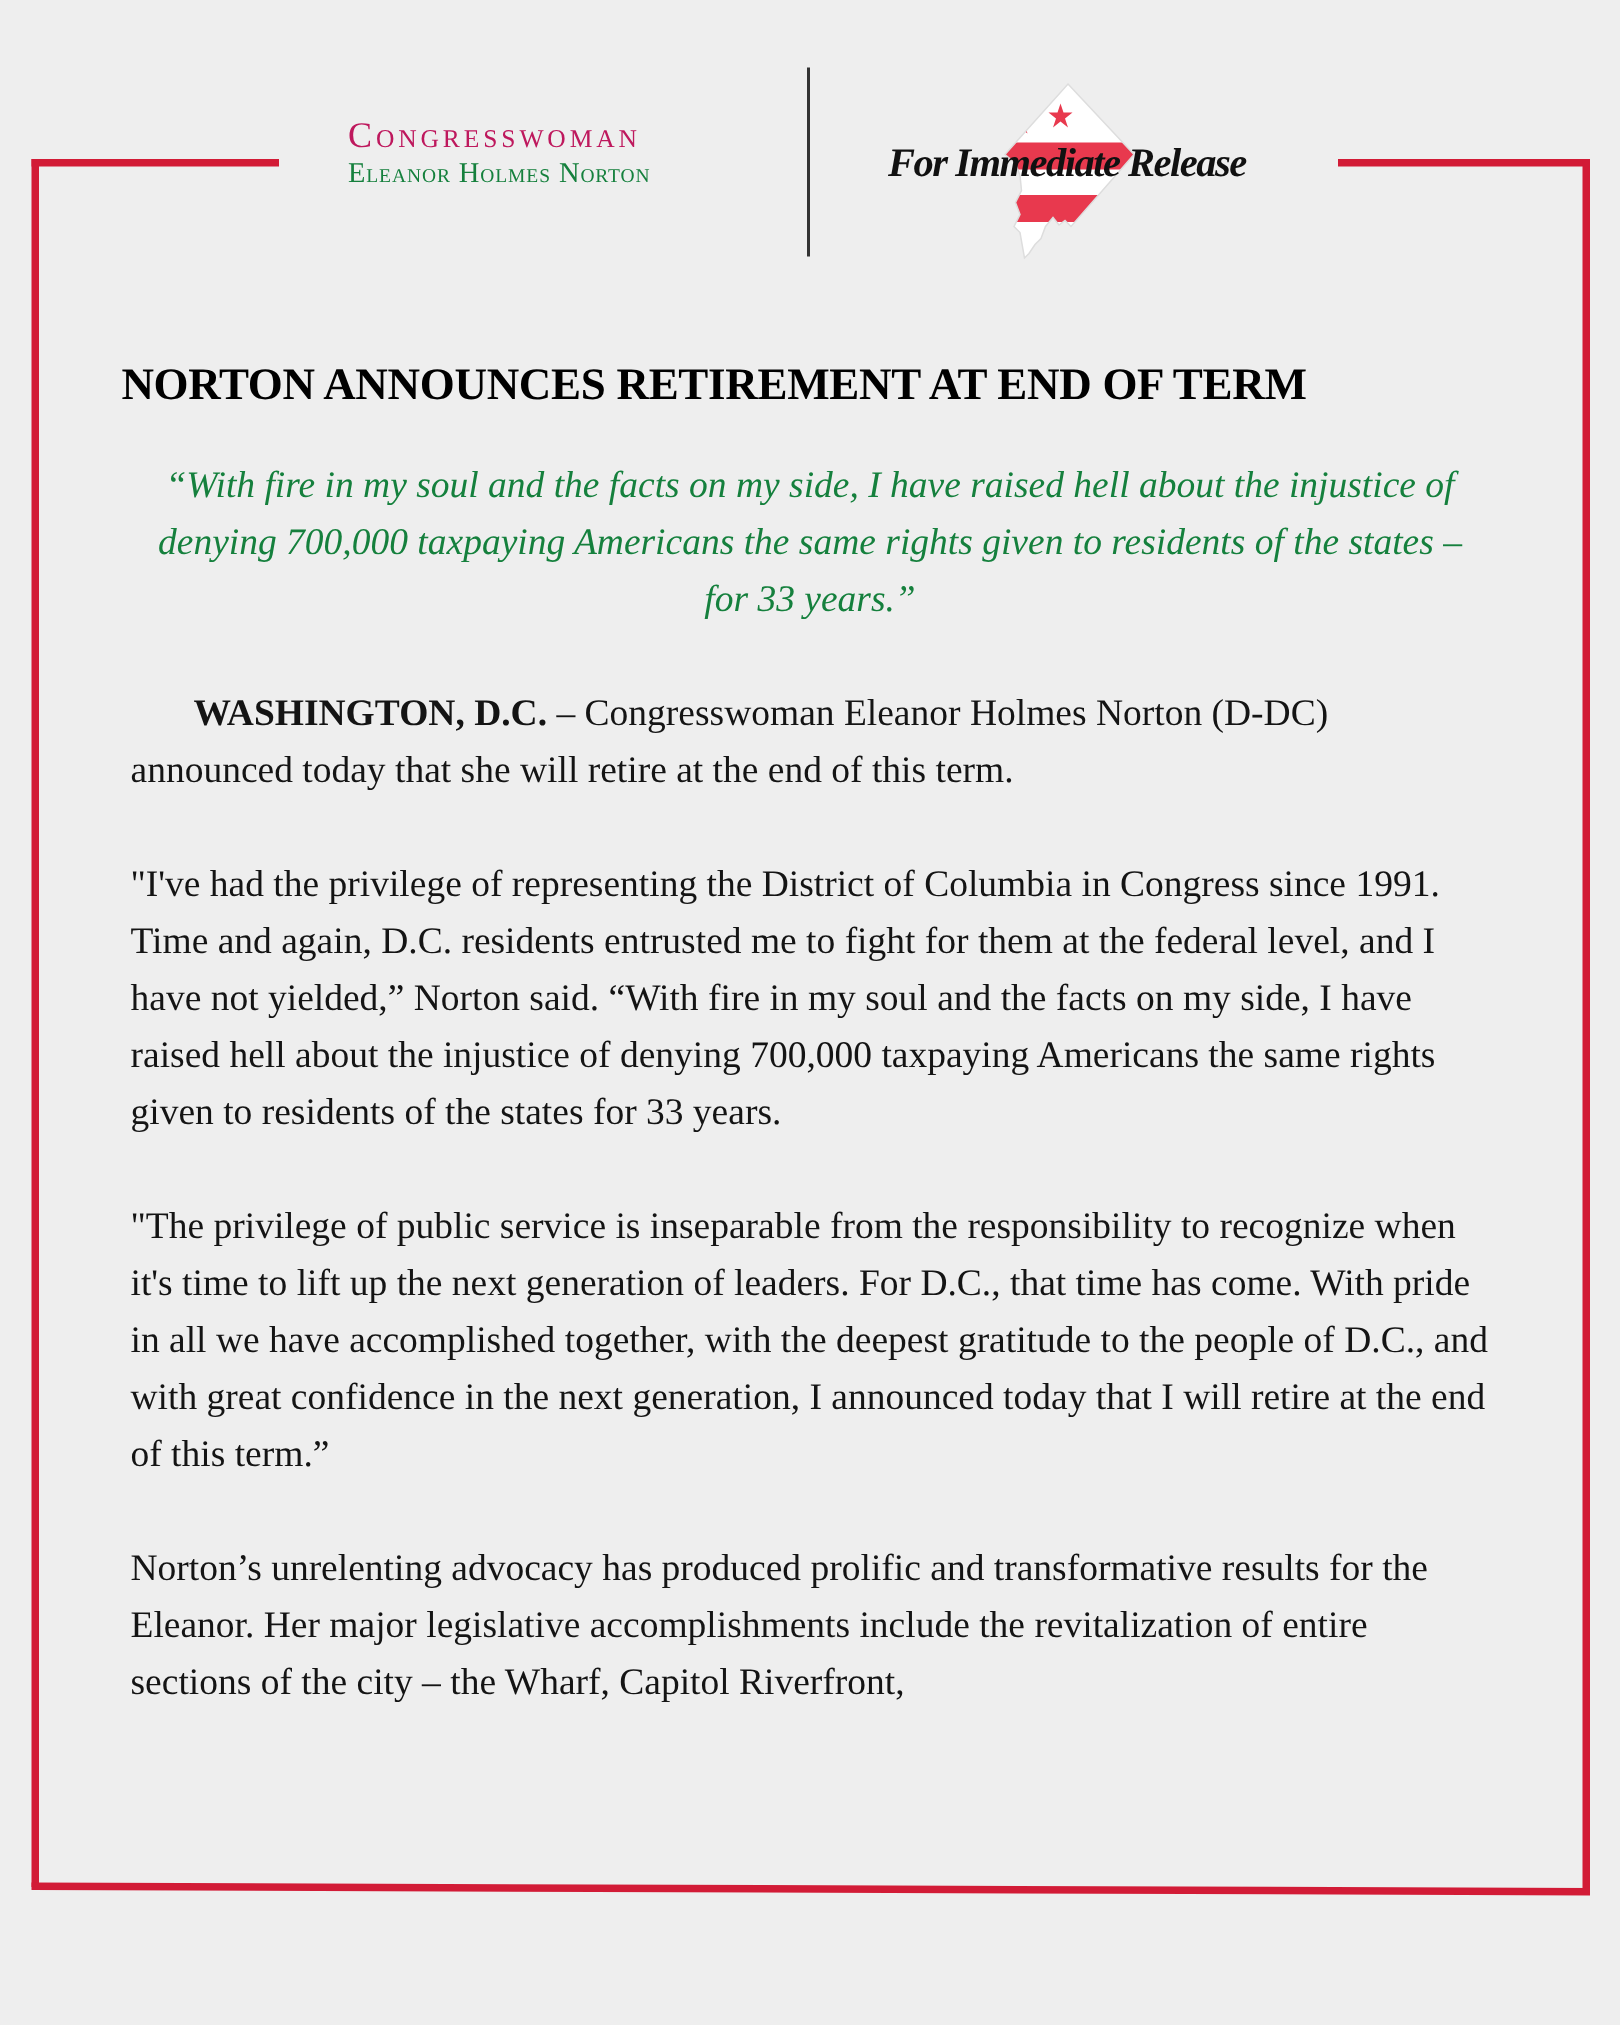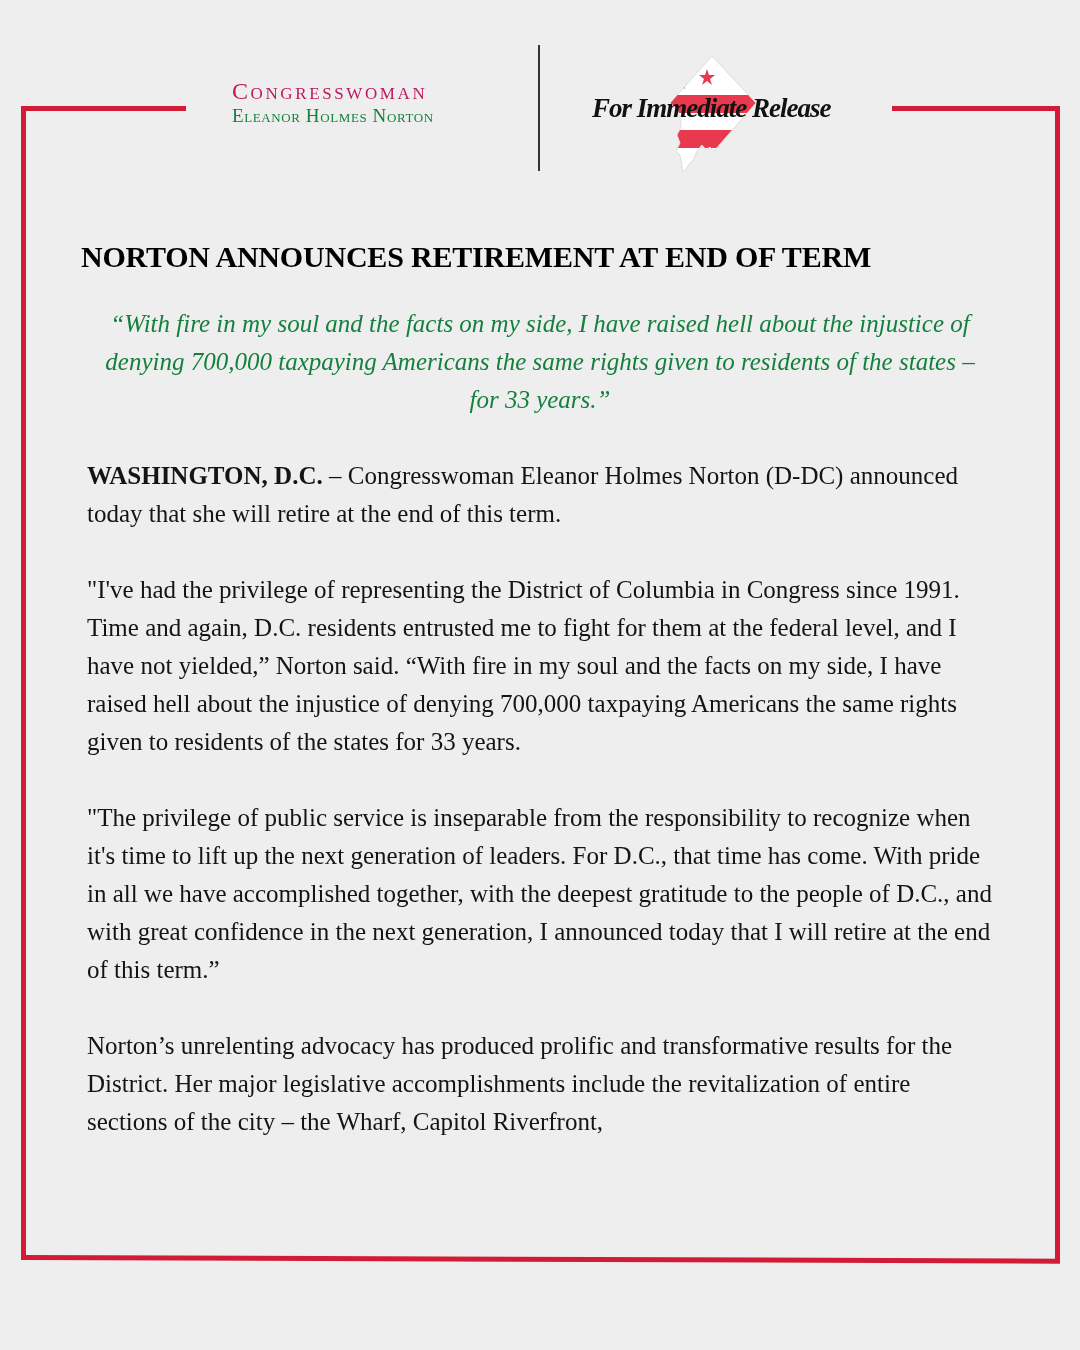--- a/index.html
+++ b/index.html
@@ -119,6 +119,7 @@
     }
     .dateline {
       font-weight: bold;
+      margin-left: 42px;
     }
   </style>
 </head>

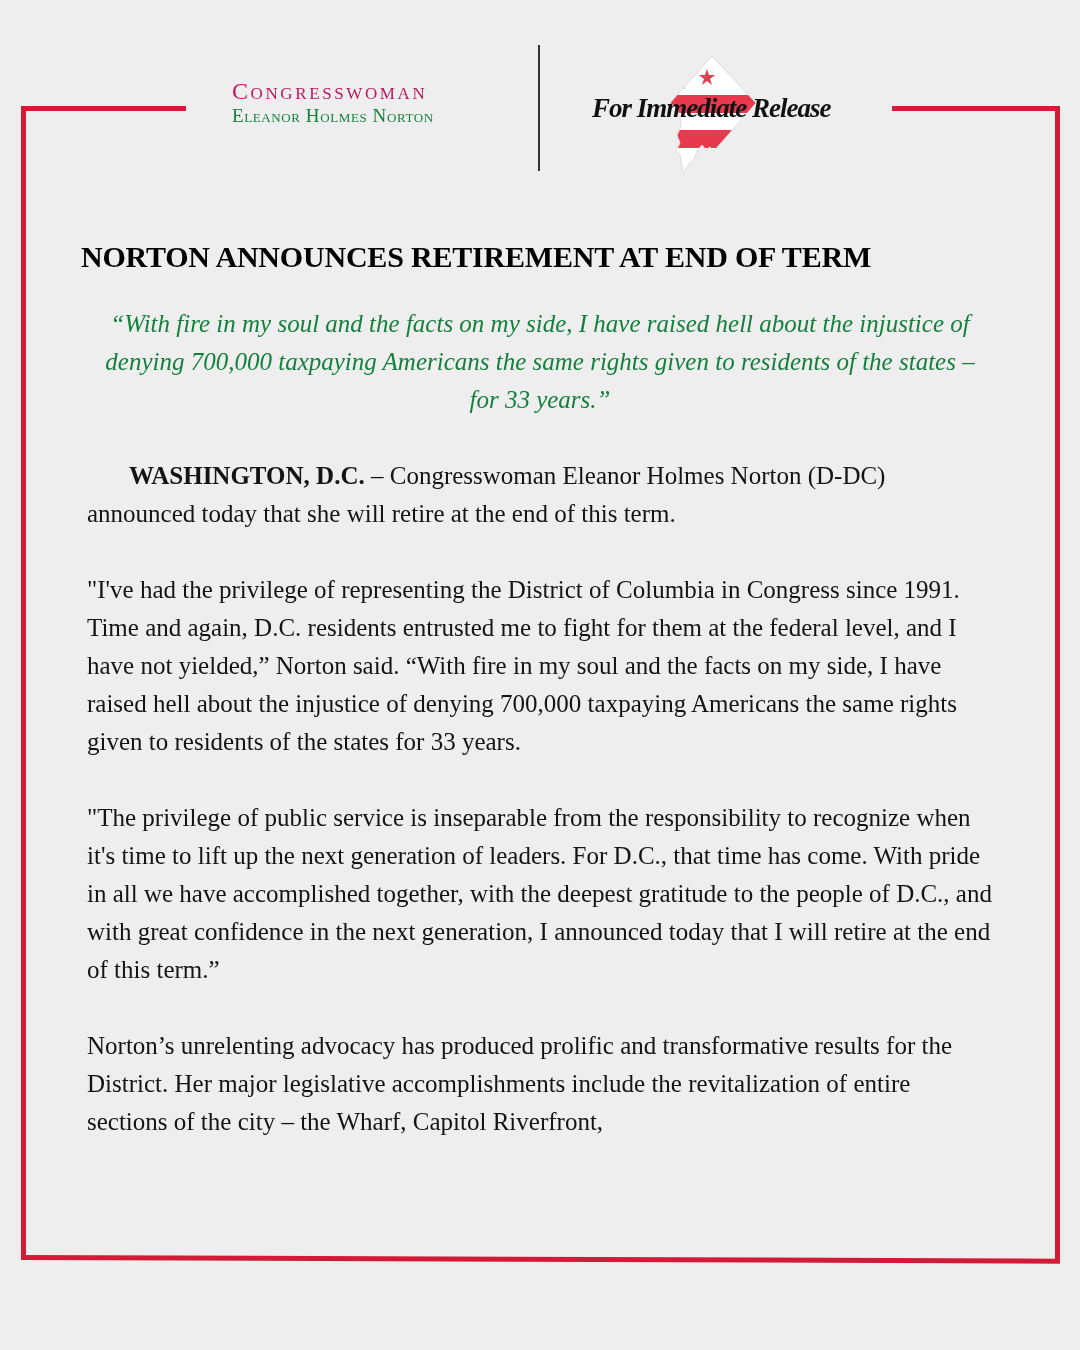--- a/index.html
+++ b/index.html
@@ -166,7 +166,7 @@
   <p><span class="dateline">WASHINGTON, D.C.</span><span> – Congresswoman Eleanor Holmes Norton (D-DC) announced today that she will retire at the end of this term.</span></p>
   <p>"I've had the privilege of representing the District of Columbia in Congress since 1991. Time and again, D.C. residents entrusted me to fight for them at the federal level, and I have not yielded,” Norton said. “With fire in my soul and the facts on my side, I have raised hell about the injustice of denying 700,000 taxpaying Americans the same rights given to residents of the states for 33 years.</p>
   <p>"The privilege of public service is inseparable from the responsibility to recognize when it's time to lift up the next generation of leaders. For D.C., that time has come. With pride in all we have accomplished together, with the deepest gratitude to the people of D.C., and with great confidence in the next generation, I announced today that I will retire at the end of this term.”</p>
-  <p>Norton’s unrelenting advocacy has produced prolific and transformative results for the District. Her major legislative accomplishments include the revitalization of entire sections of the city – the Wharf, Capitol Riverfront,</p>
+  <p>Norton’s unrelenting advocacy has produced prolific and transformative results for the Eleanor. Her major legislative accomplishments include the revitalization of entire sections of the city – the Wharf, Capitol Riverfront,</p>
 </div>
 
 </body></html>

